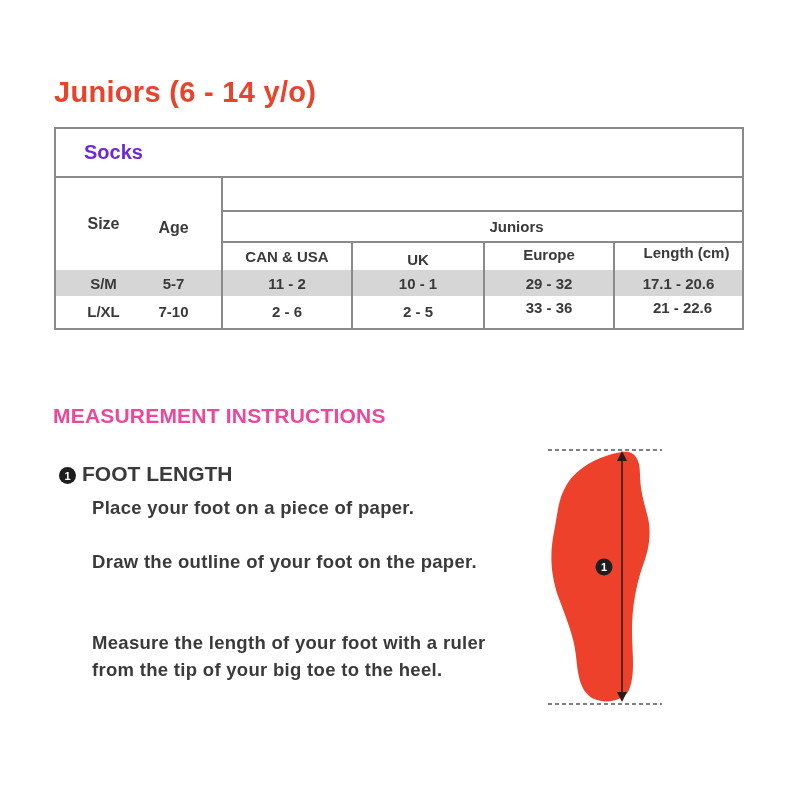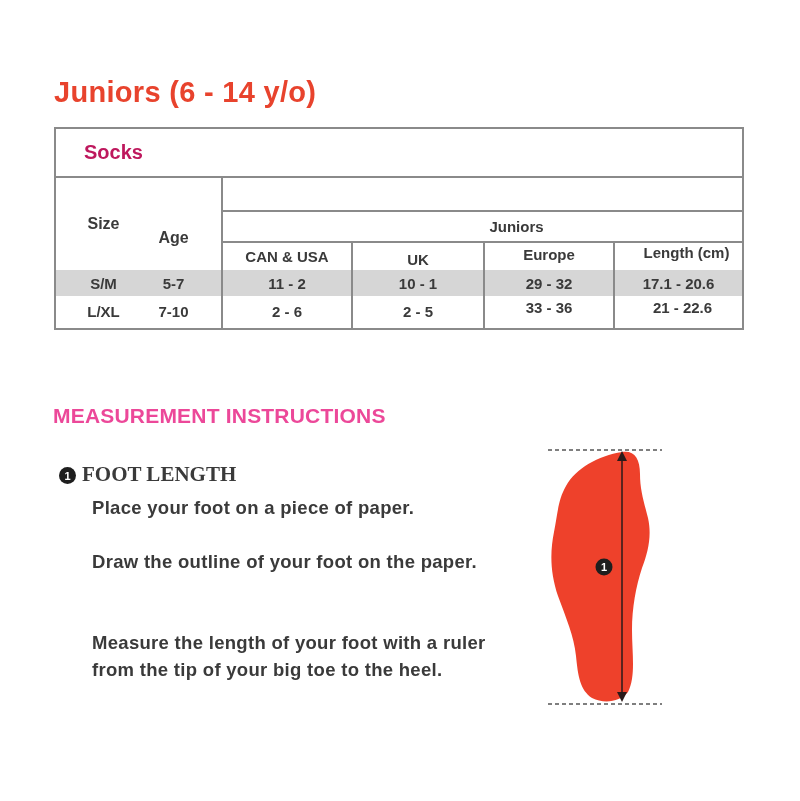--- a/index.html
+++ b/index.html
@@ -14,7 +14,7 @@
     .hline { position: absolute; height: 2px; background: #8a8a8a; }
     .vline { position: absolute; width: 2px; background: #8a8a8a; }
     .gray { position: absolute; background: #d6d6d6; }
-    .socks { position: absolute; left: 28px; top: 12px; font-size: 20px; font-weight: bold; color: #be185d; }
+    .socks { position: absolute; left: 28px; top: 12px; font-size: 20px; font-weight: bold; color: #6d28d9; }
     .h2 { position: absolute; left: 53px; top: 404px; font-size: 21px; font-weight: bold; color: #ec4899; letter-spacing: 0.2px; }
     .step-num { position: absolute; left: 59px; top: 467px; width: 17px; height: 17px; border-radius: 50%;
                 background: #1e1e1e; color: #fff; font-size: 11px; font-weight: bold;

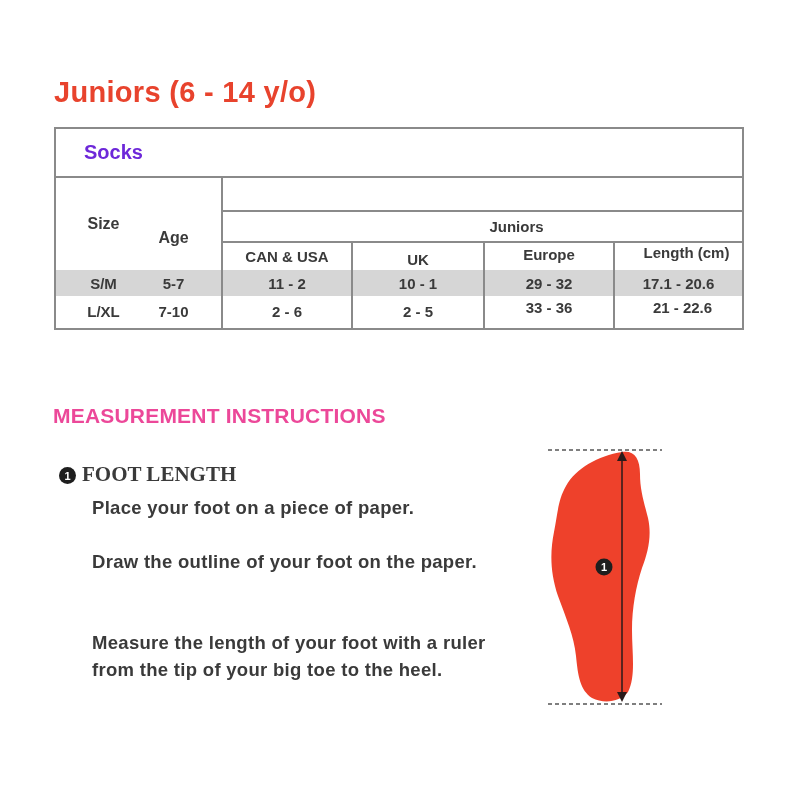--- a/index.html
+++ b/index.html
@@ -45,7 +45,7 @@
   <div class="vline" style="left:557px; top:112px; height:87px;"></div>
 
   <div class="cell" style="left:0; top:49px; width:95px; height:92px; font-size:16px;">Size</div>
-  <div class="cell" style="left:80px; top:63px; width:75px; height:92px; font-size:16px;">Age</div>
+  <div class="cell" style="left:80px; top:53px; width:75px; height:92px; font-size:16px;">Age</div>
 
 
   <div class="cell" style="left:167px; top:83px; width:587px; height:29px;">Juniors</div>

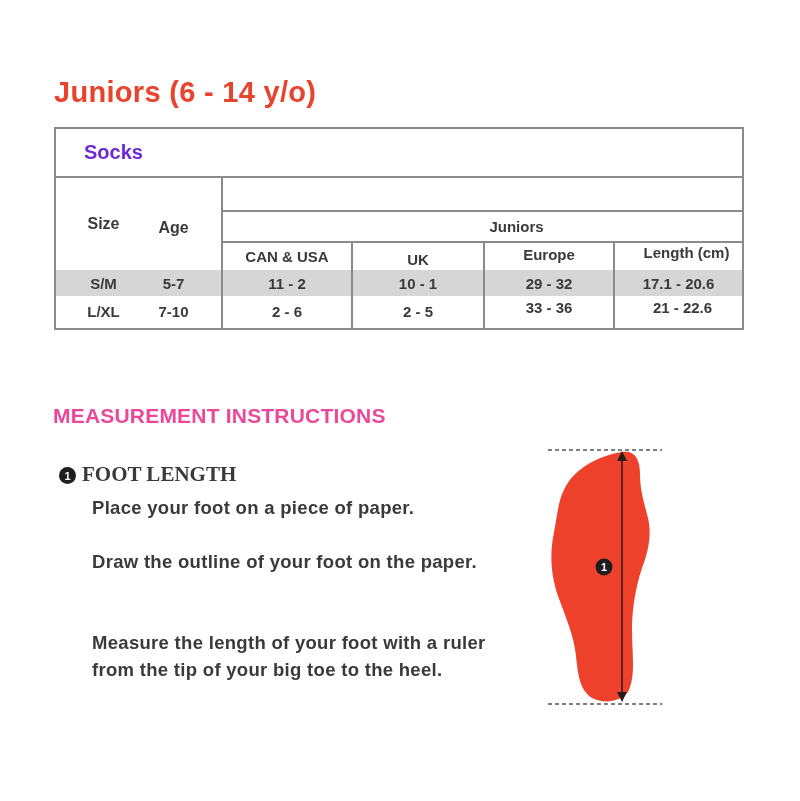--- a/index.html
+++ b/index.html
@@ -19,7 +19,7 @@
     .step-num { position: absolute; left: 59px; top: 467px; width: 17px; height: 17px; border-radius: 50%;
                 background: #1e1e1e; color: #fff; font-size: 11px; font-weight: bold;
                 display: flex; align-items: center; justify-content: center; }
-    .step-title { position: absolute; left: 82px; top: 462px; font-size: 21px; font-weight: bold; color: #3a3a3a; font-family: Liberation Serif, serif; }
+    .step-title { position: absolute; left: 82px; top: 462px; font-size: 21px; font-weight: bold; color: #3a3a3a; }
     .para { position: absolute; left: 92px; font-size: 18.5px; font-weight: bold; color: #3a3a3a;
             line-height: 27px; width: 420px; letter-spacing: 0.3px; }
     svg.foot { position: absolute; left: 540px; top: 440px; }

